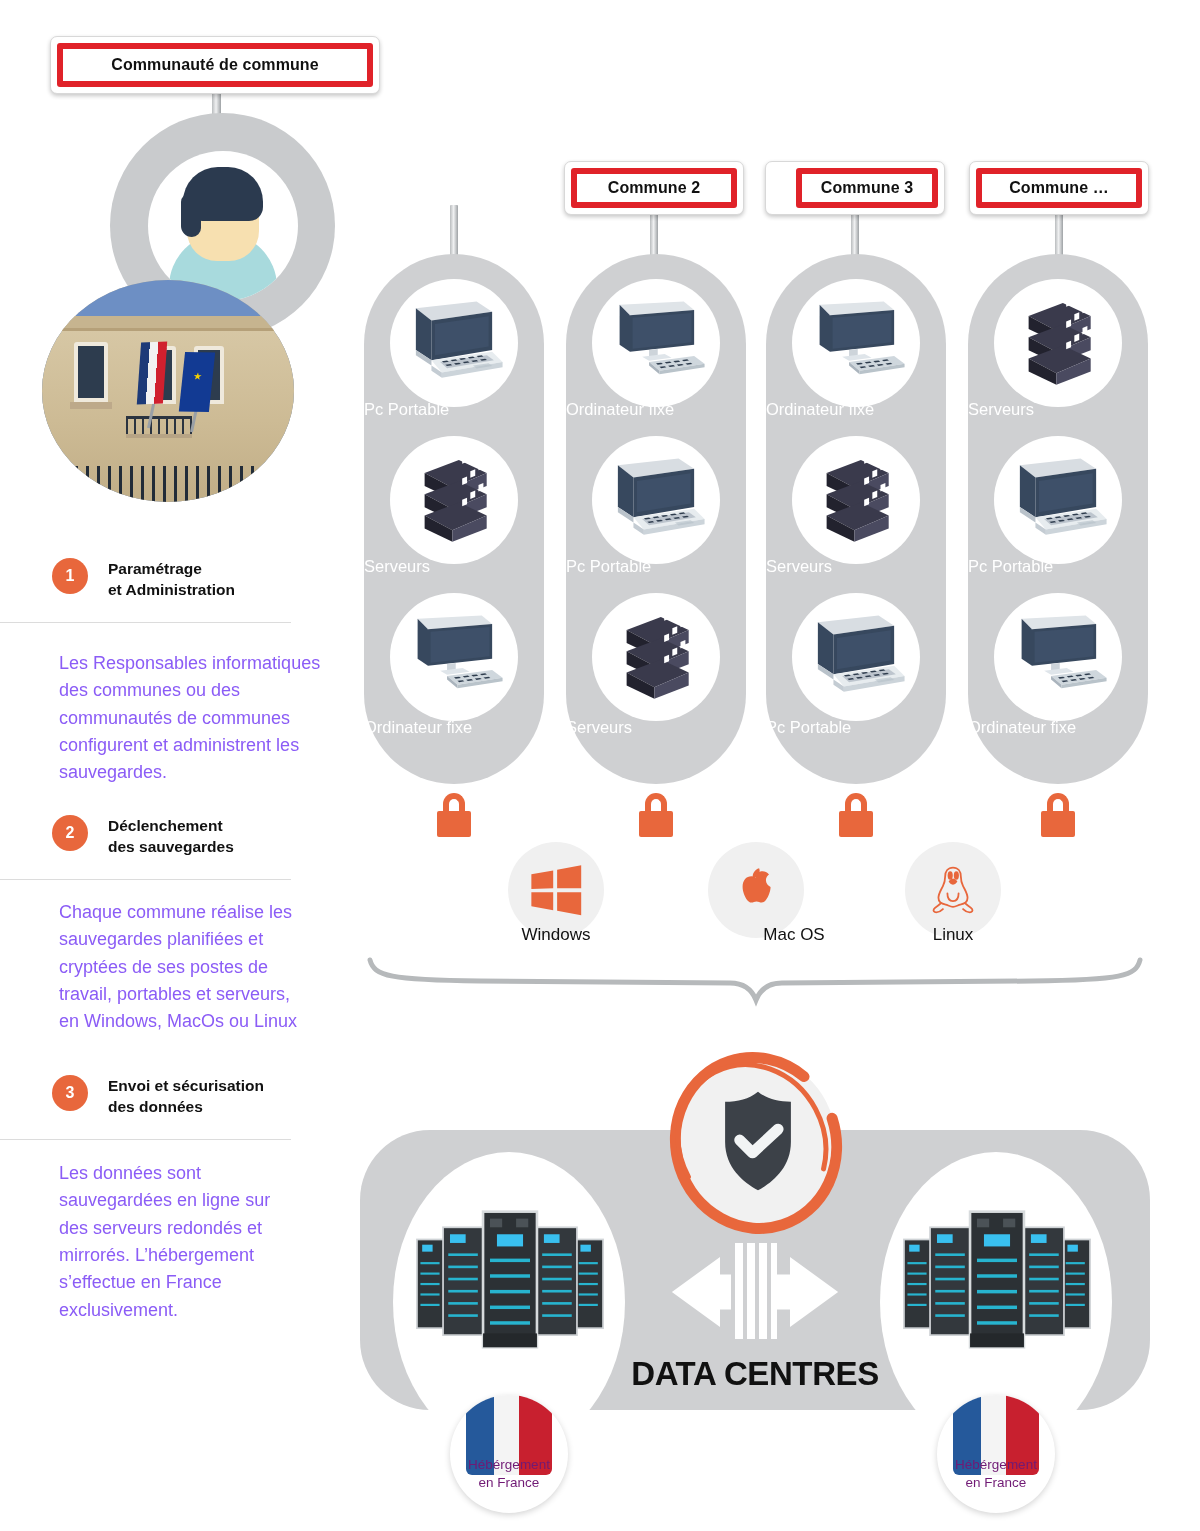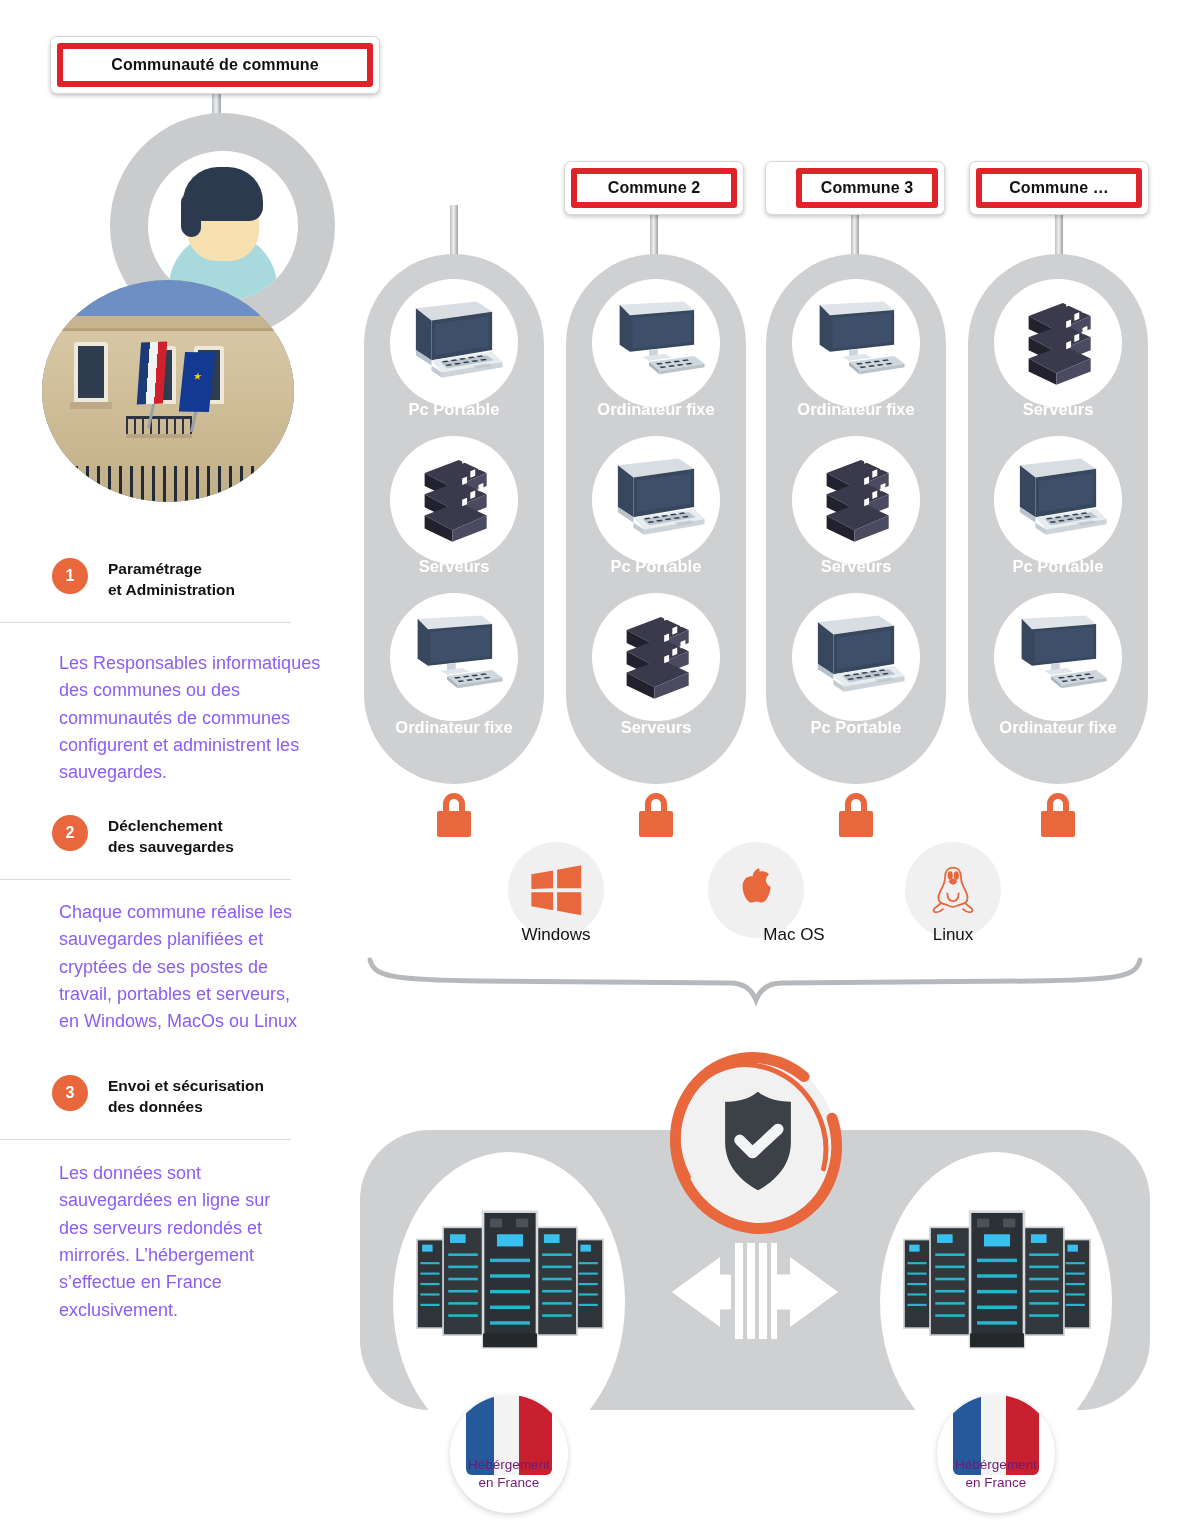--- a/index.html
+++ b/index.html
@@ -143,8 +143,8 @@
     display:flex; align-items:center; justify-content:center;
   }
   .dev-label {
-    position:absolute; width:100%; text-align:center;
-    color:#ffffff; font-weight:bold; font-size:16.5px;
+    position:absolute; width:100%; 
+    color:#ffffff; font-weight:normal; font-size:16.5px;
     white-space:nowrap; left:0;
   }
 

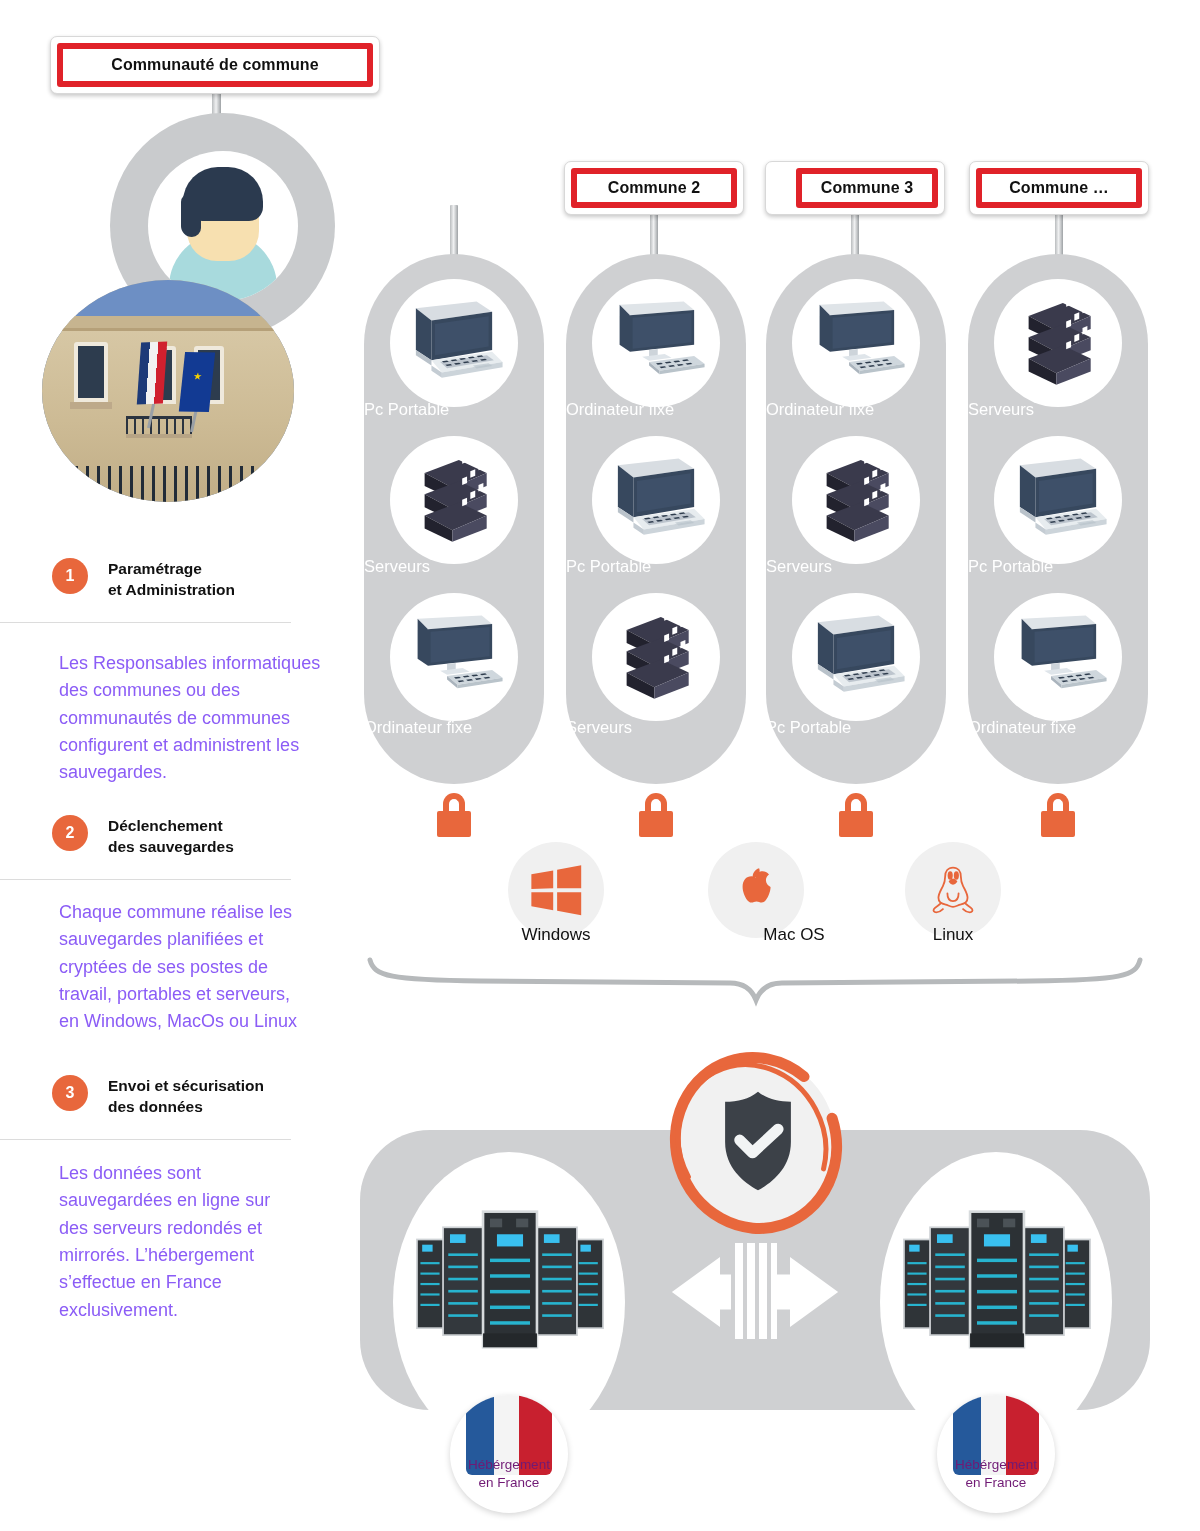--- a/index.html
+++ b/index.html
@@ -626,6 +626,7 @@
       <use href="#ic-shield"></use>
     </svg>
 
+  <div class="dc-title" style="left:545px; top:1355px;">DATA CENTRES</div>
 
   <div class="flag-circle" style="left:450px; top:1395px;">
     <div class="fl"></div>

